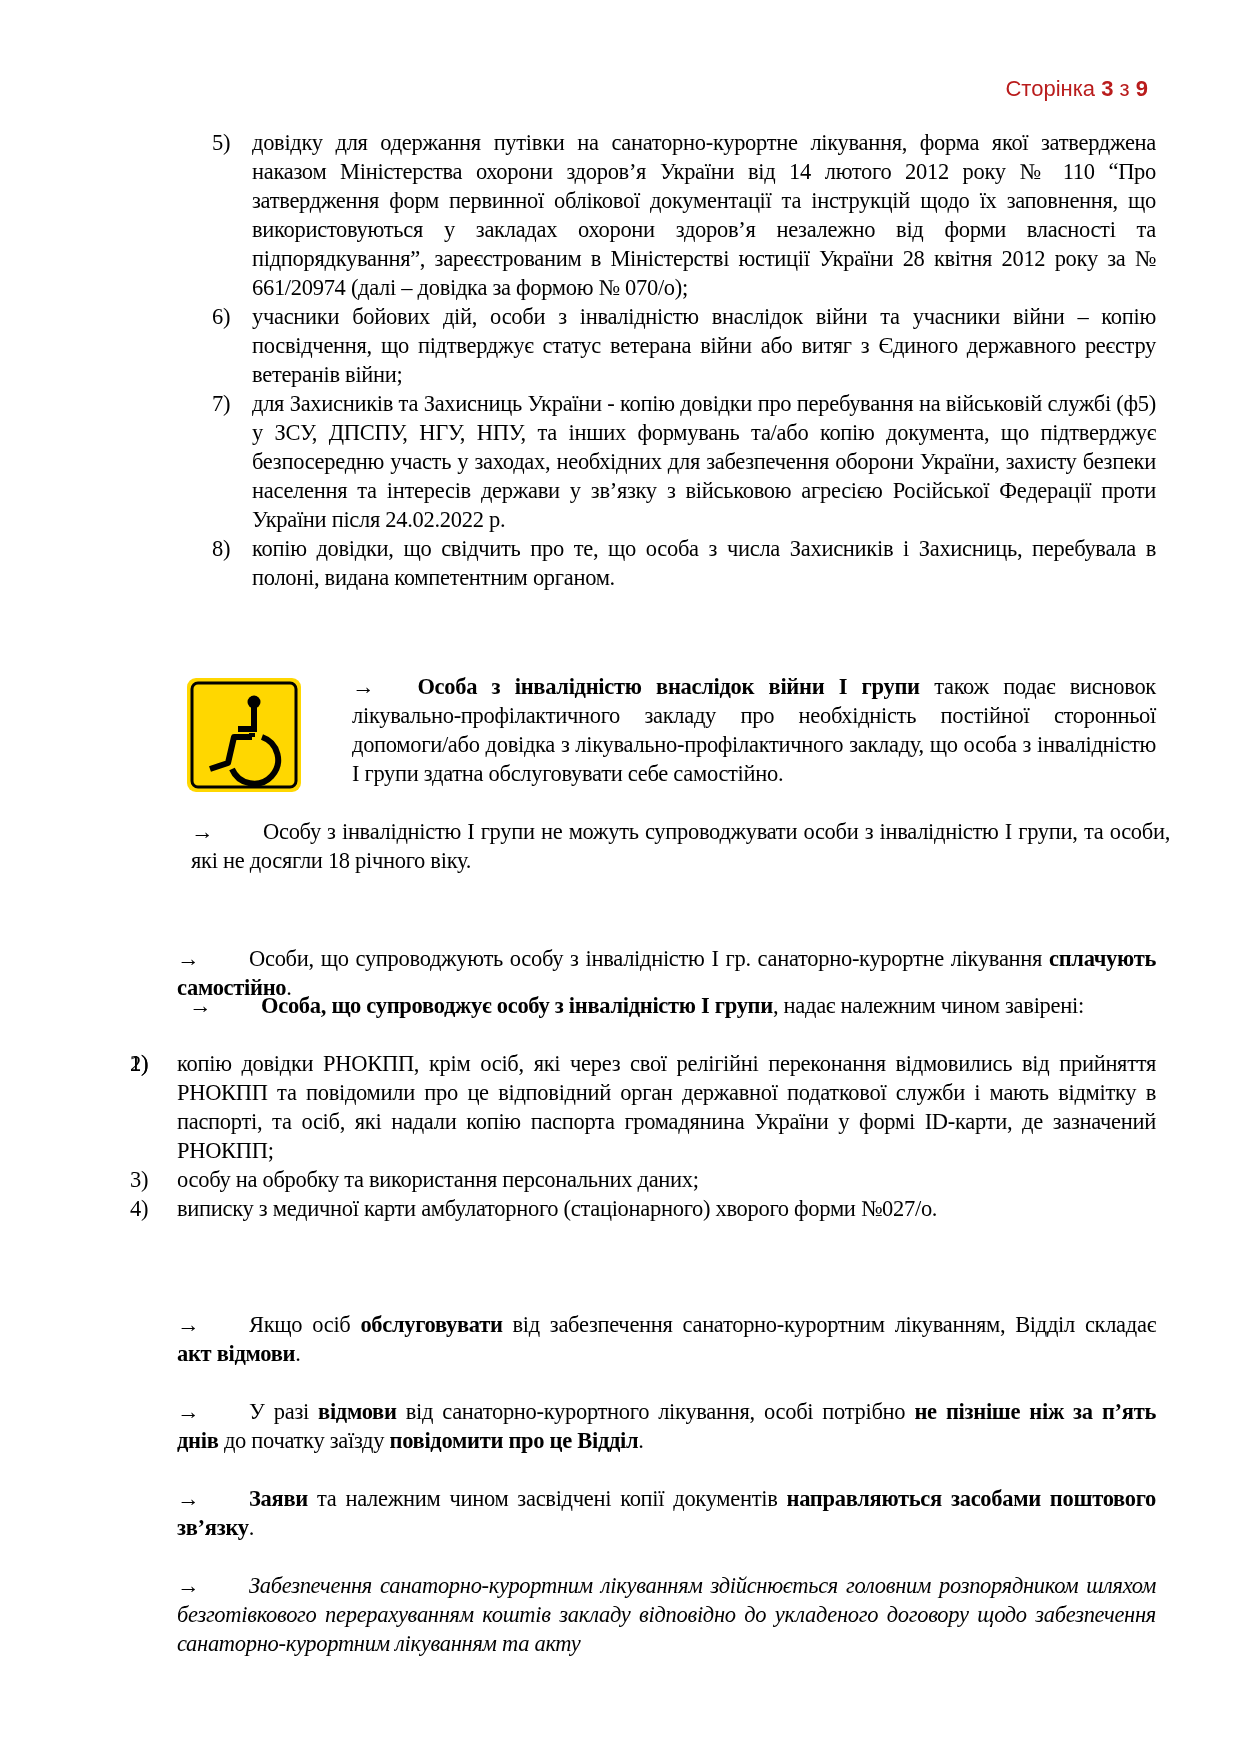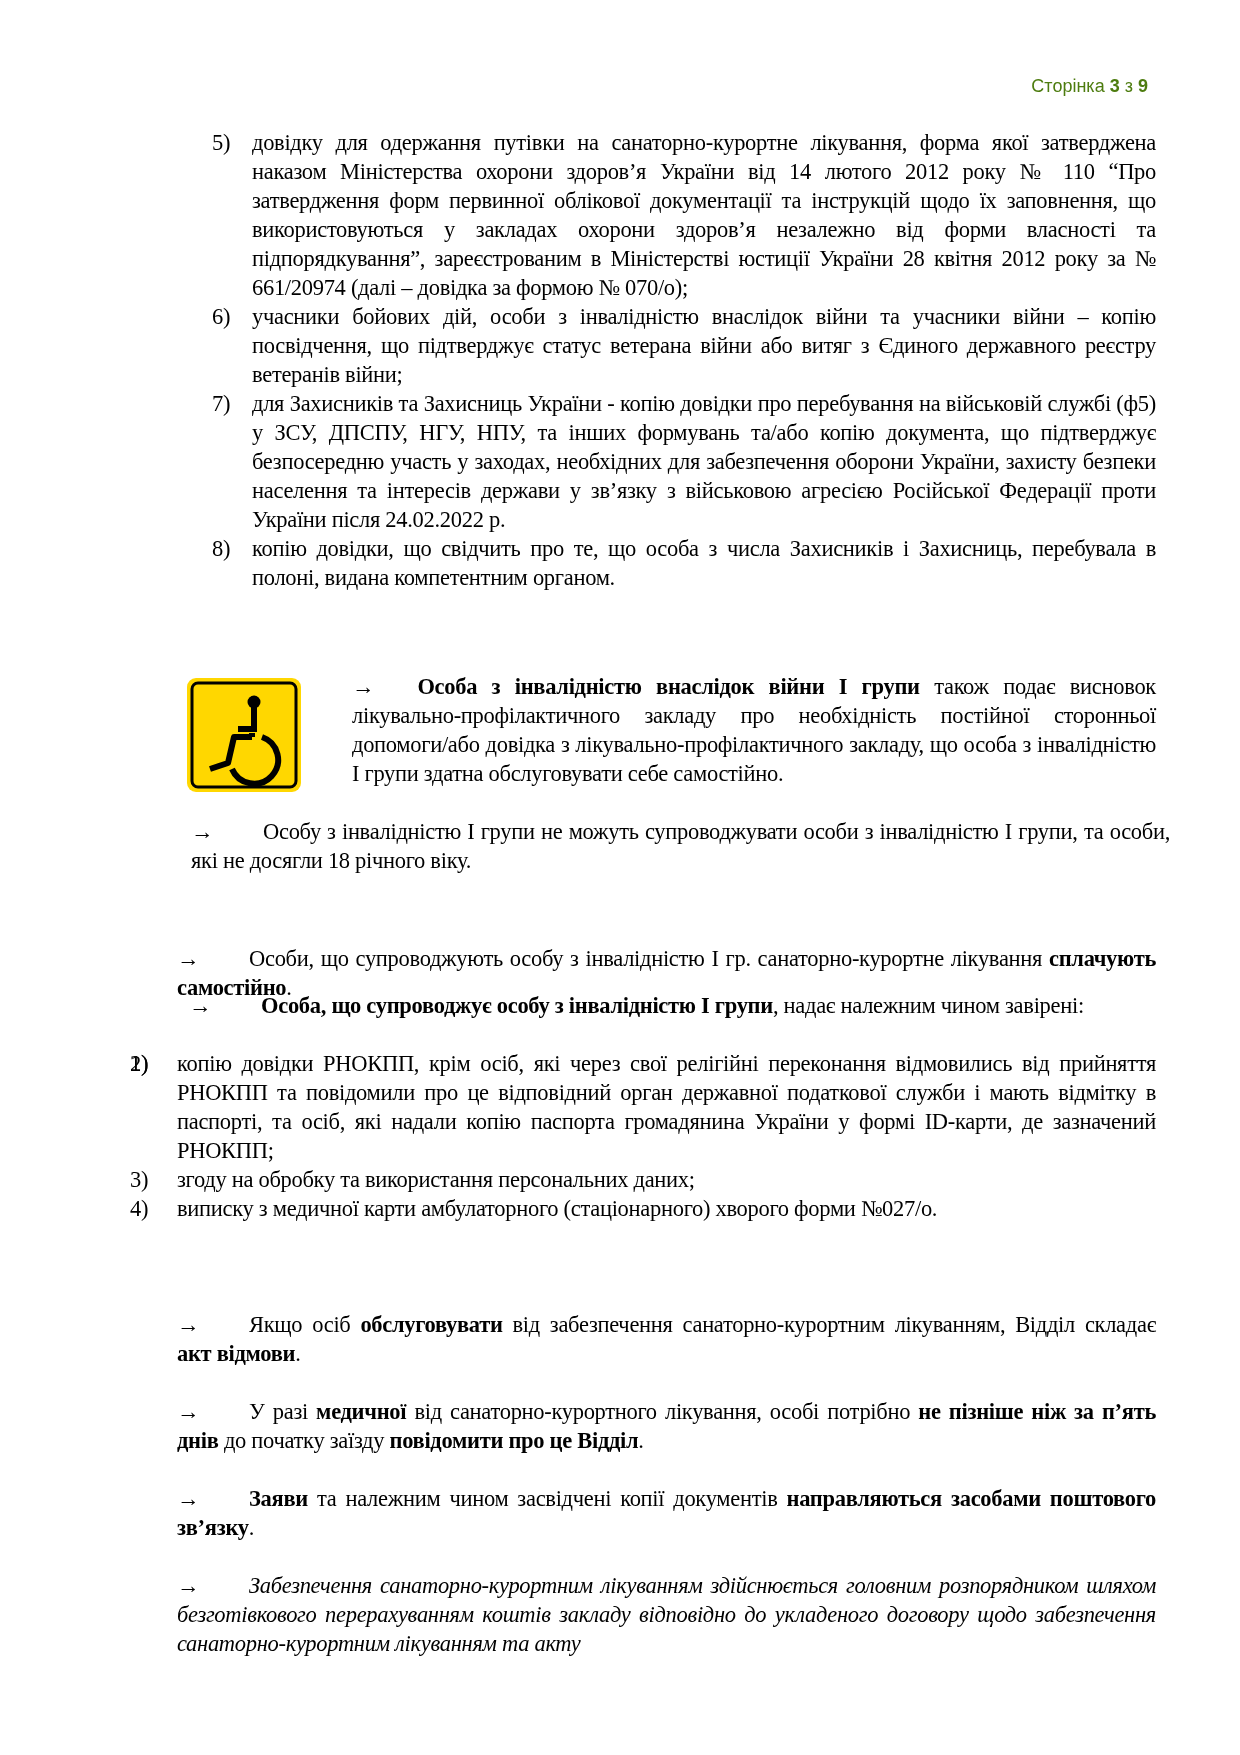--- a/index.html
+++ b/index.html
@@ -6,7 +6,7 @@
   body { width: 1240px; height: 1755px; position: relative; overflow: hidden;
          font-family: "Liberation Serif", serif; color: #000; }
   .page-num { position: absolute; top: 76px; right: 92px; font-family: "Liberation Sans", sans-serif;
-              font-size: 18px; color: #4d7c0f; }
+              font-size: 22px; color: #b91c1c; }
   .page-num b { font-weight: bold; }
   .text { font-size: 22.5px; line-height: 29px; text-align: justify; letter-spacing: -0.3px; }
   .text b { font-weight: bold; }

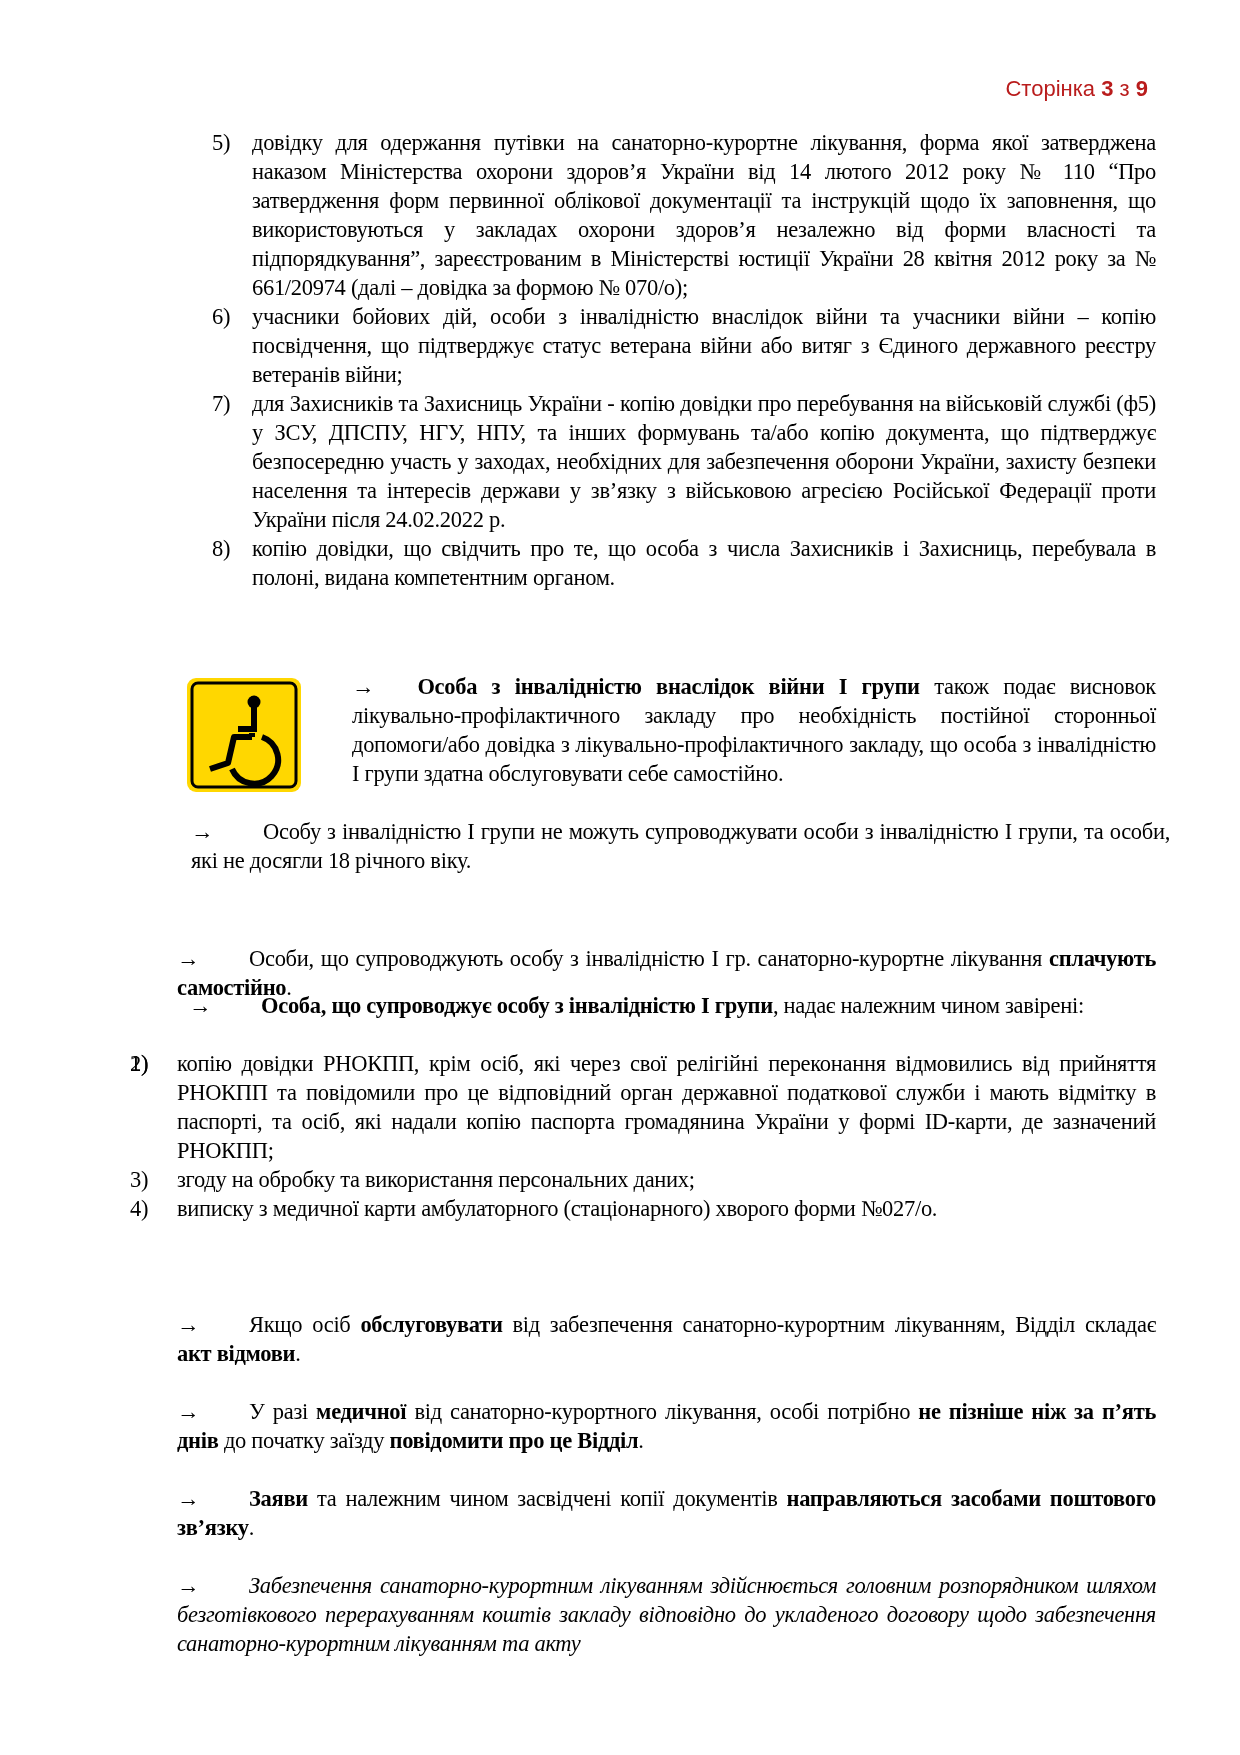--- a/index.html
+++ b/index.html
@@ -92,7 +92,7 @@
   </div>
   <div class="item">
     <span class="num">3)</span>
-    <span>згоду на обробку та використання персональних даних;</span>
+    <span>особу на обробку та використання персональних даних;</span>
   </div>
   <div class="item">
     <span class="num">4)</span>

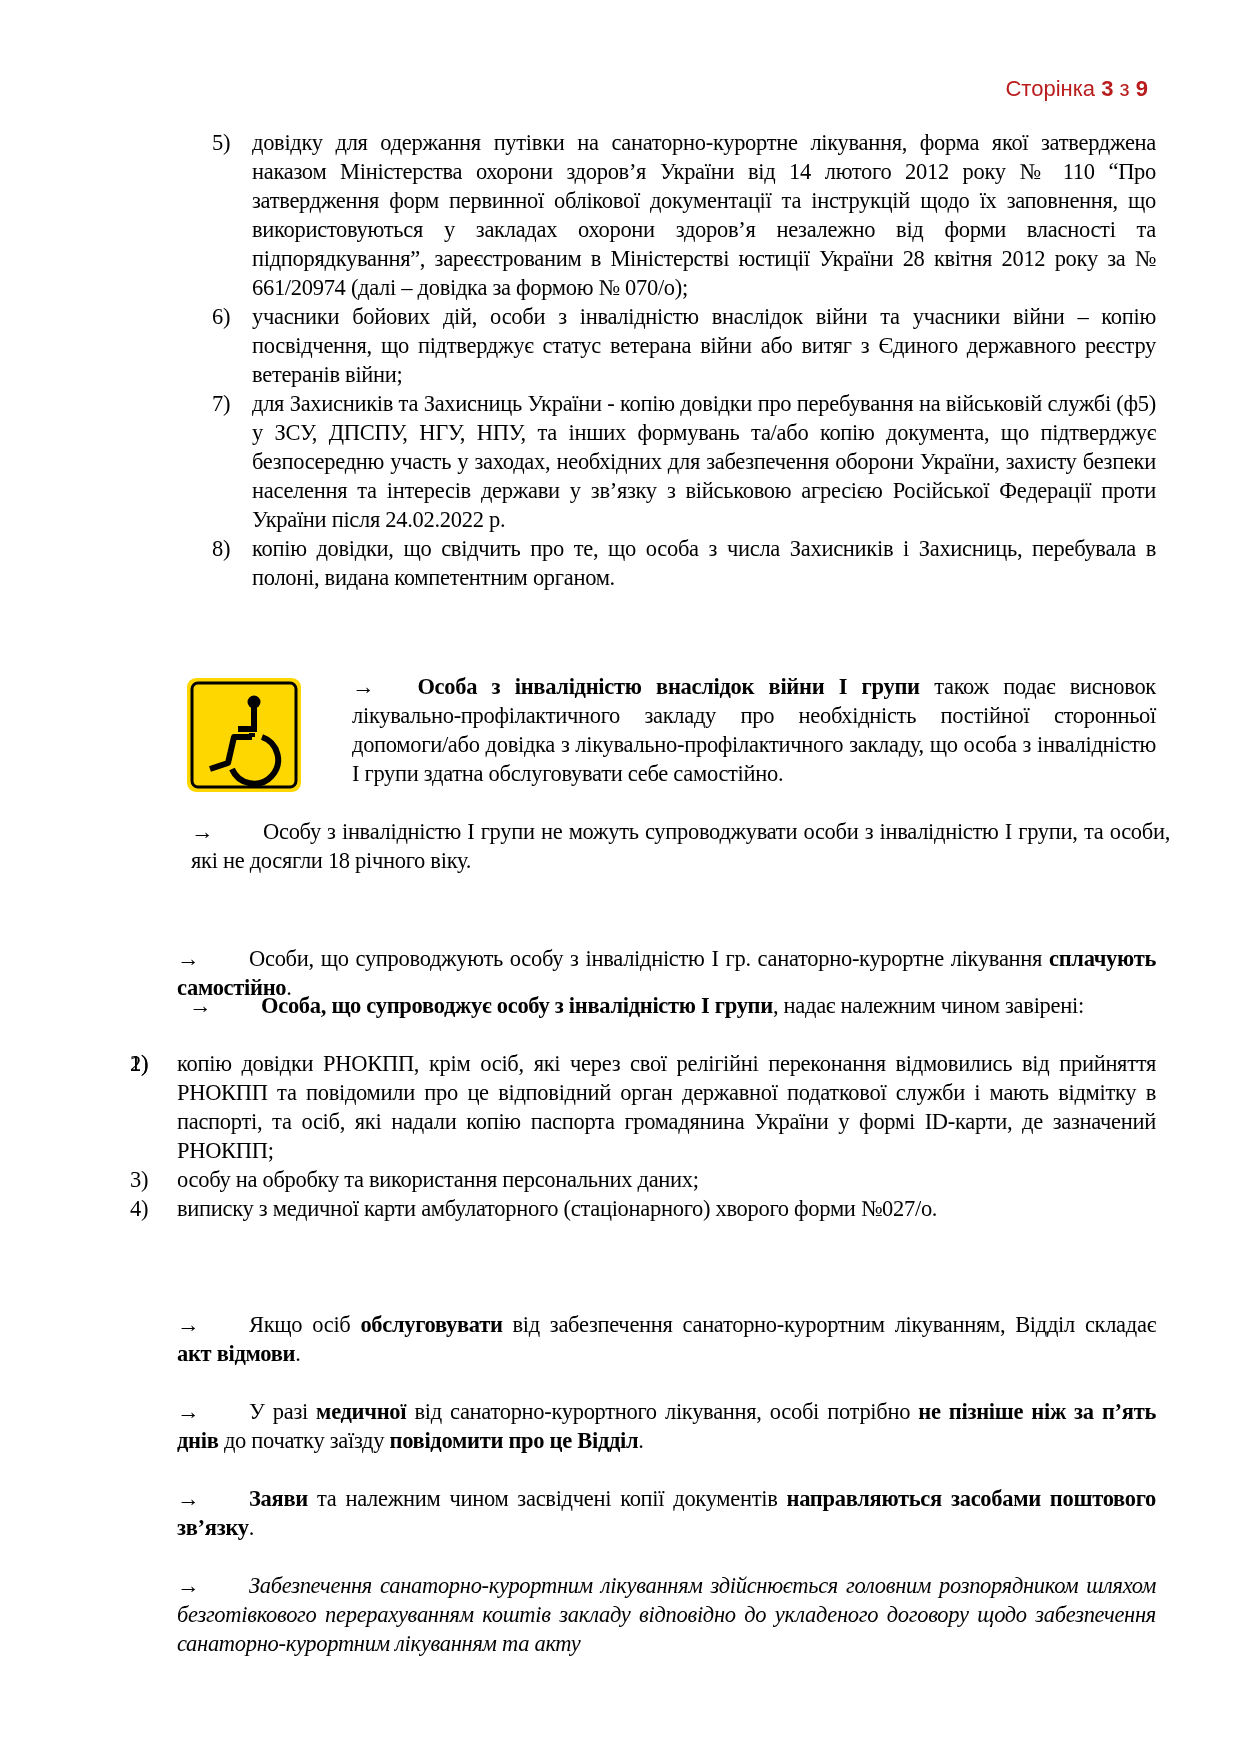--- a/index.html
+++ b/index.html
@@ -105,7 +105,7 @@
 </div>
 
 <div class="para text" style="top:1397px;">
-  <span class="arrow">→</span><span>У разі </span><b>медичної</b><span> від санаторно-курортного лікування, особі потрібно </span><b>не пізніше ніж за п’ять днів</b><span> до початку заїзду </span><b>повідомити про це Відділ</b><span>.</span>
+  <span class="arrow">→</span><span>У разі </span><b>відмови</b><span> від санаторно-курортного лікування, особі потрібно </span><b>не пізніше ніж за п’ять днів</b><span> до початку заїзду </span><b>повідомити про це Відділ</b><span>.</span>
 </div>
 
 <div class="para text" style="top:1484px;">

